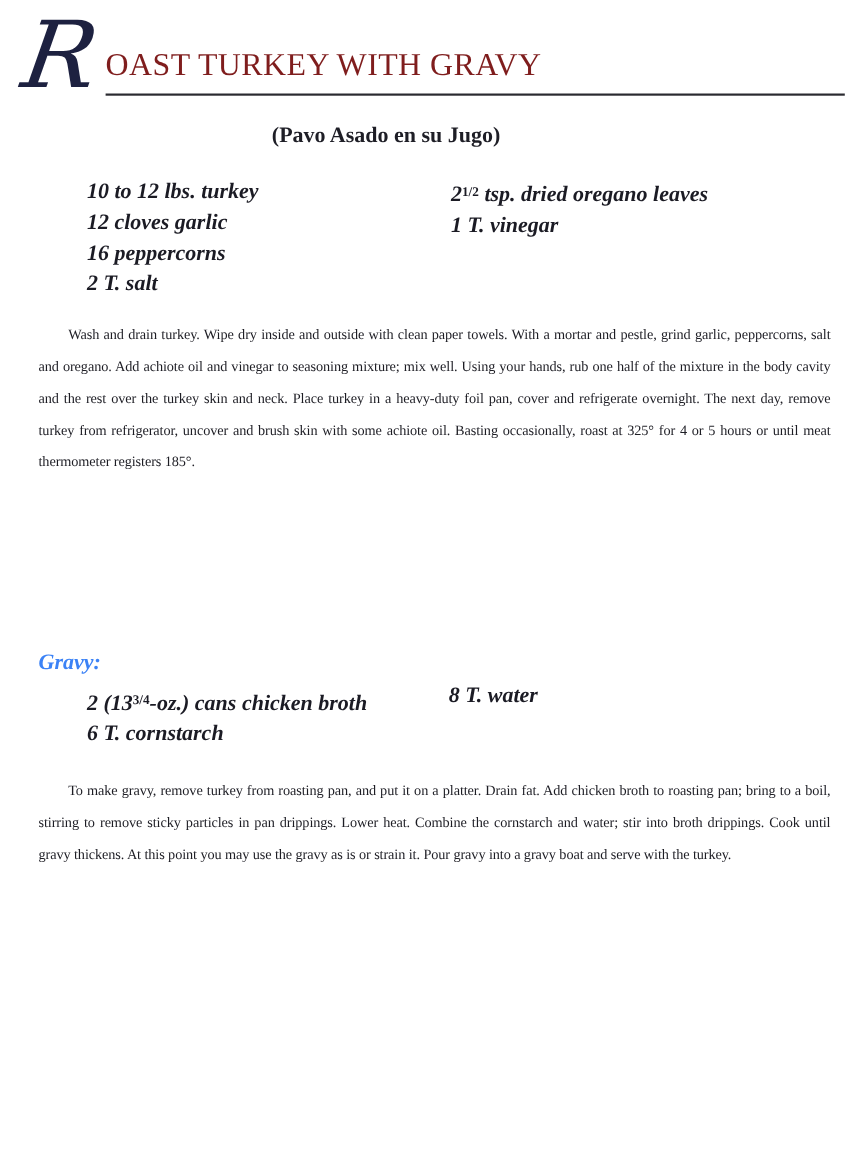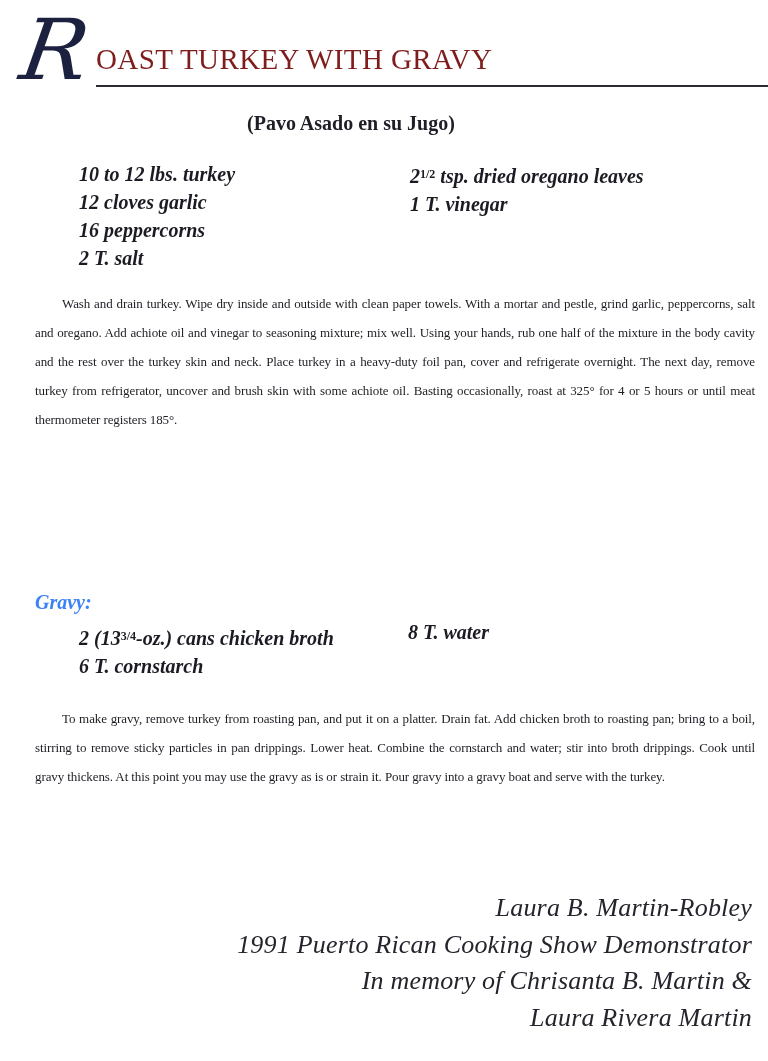--- a/index.html
+++ b/index.html
@@ -187,12 +187,6 @@
 
   <p class="para para2" style="margin:0;">To make gravy, remove turkey from roasting pan, and put it on a platter. Drain fat. Add chicken broth to roasting pan; bring to a boil, stirring to remove sticky particles in pan drippings. Lower heat. Combine the cornstarch and water; stir into broth drippings. Cook until gravy thickens. At this point you may use the gravy as is or strain it. Pour gravy into a gravy boat and serve with the turkey.</p>
 
-  <div class="signature">
-    <div class="sig-line">Laura B. Martin-Robley</div>
-    <div class="sig-line">1991 Puerto Rican Cooking Show Demonstrator</div>
-    <div class="sig-line">In memory of Chrisanta B. Martin &amp;</div>
-    <div class="sig-line">Laura Rivera Martin</div>
-  </div>
 
 </div>
 

